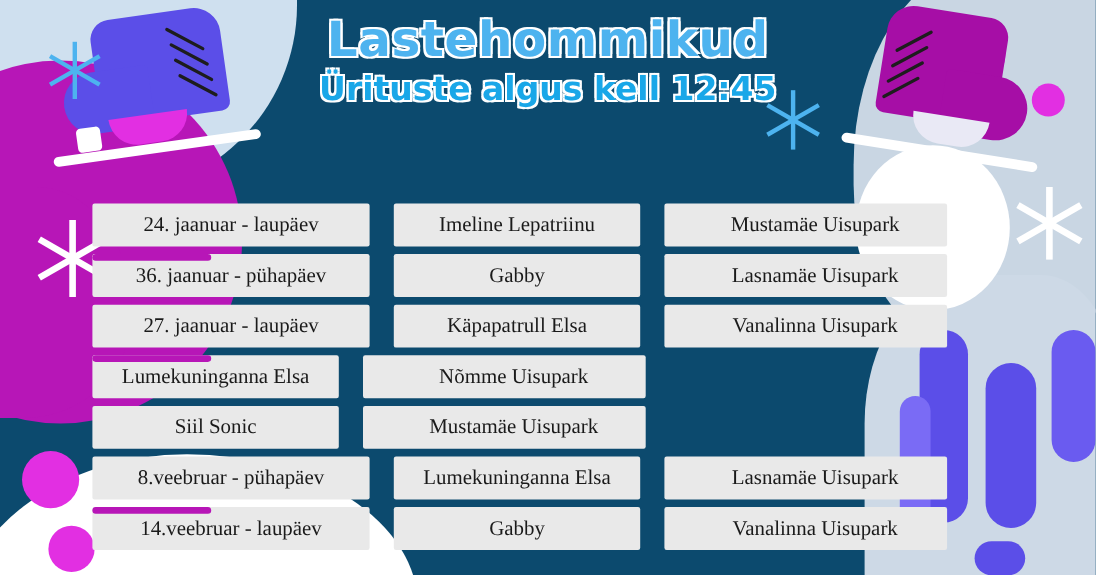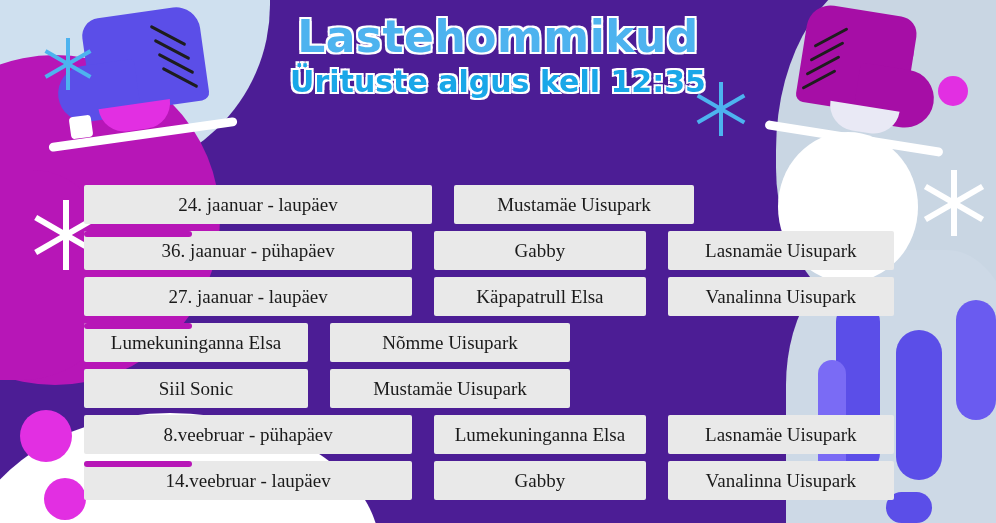--- a/index.html
+++ b/index.html
@@ -9,7 +9,7 @@
     background:#ffffff;
     position:relative;
   }
-  .poster{position:absolute;inset:0;overflow:hidden;background:#4c1d95;}
+  .poster{position:absolute;inset:0;overflow:hidden;background:#0c4a6e;}
 
   
   .bg-left-blue{

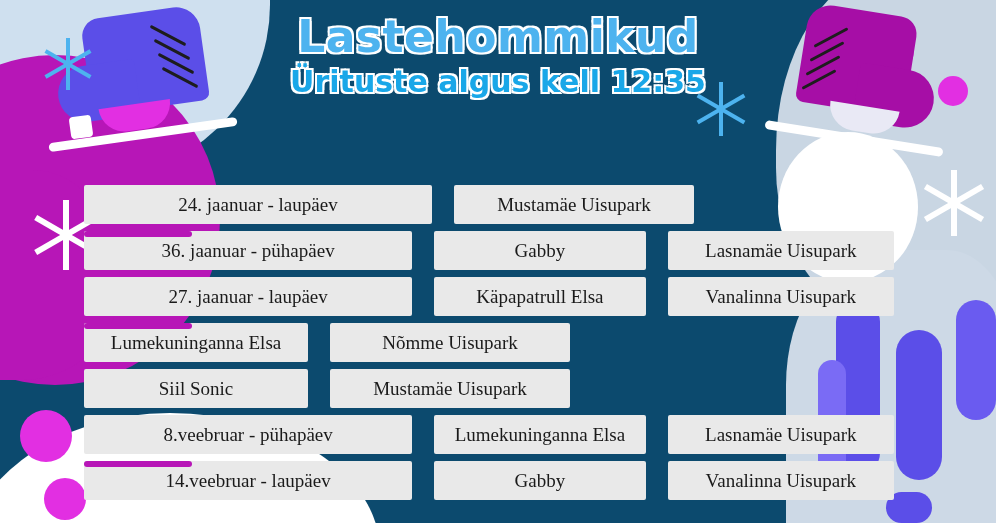--- a/index.html
+++ b/index.html
@@ -221,7 +221,7 @@
 
   <div class="title-wrap">
     <div class="title-line">Lastehommikud</div>
-    <div class="subtitle">Ürituste algus kell 12:35</div>
+    <div class="subtitle">Ürituste algus kell 12:45</div>
   </div>
 
   <div class="accent" style="top:231px;"></div>

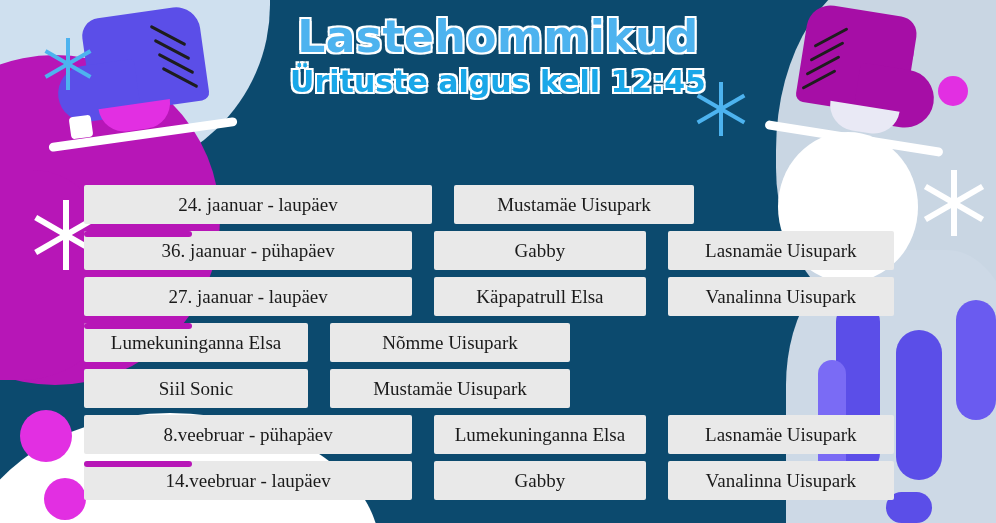--- a/index.html
+++ b/index.html
@@ -145,7 +145,7 @@
     display:flex;align-items:center;justify-content:center;
     height:39px;border-radius:2px;
   }
-  .c-date{width:348px;}
+  .c-date{width:252px;}
   .c-char{width:224px;}
   .c-place{width:240px;}
   .accent{

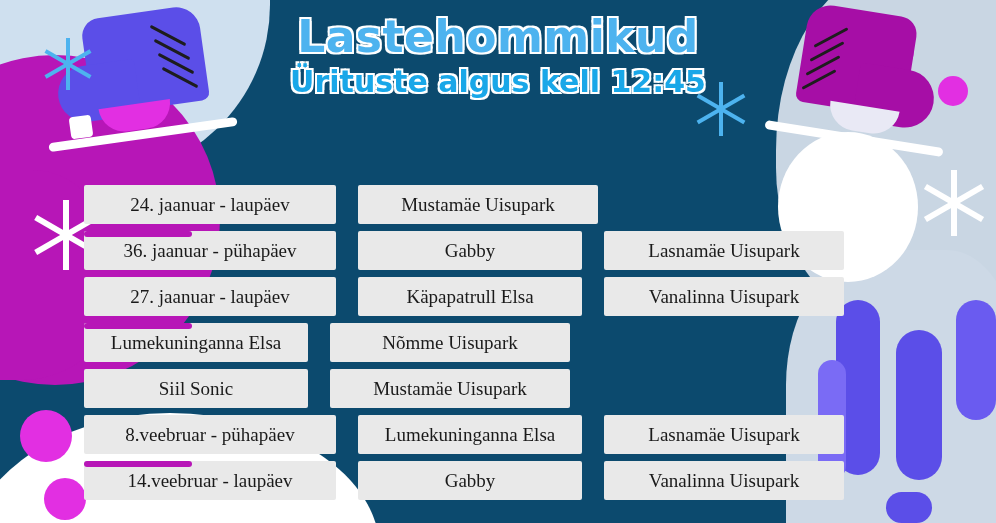--- a/index.html
+++ b/index.html
@@ -231,6 +231,7 @@
   <div class="schedule">
     <div class="row">
       <div class="cell c-date">24. jaanuar - laupäev</div>
+      <div class="cell c-char">Imeline Lepatriinu</div>
       <div class="cell c-place">Mustamäe Uisupark</div>
     </div>
     <div class="row">

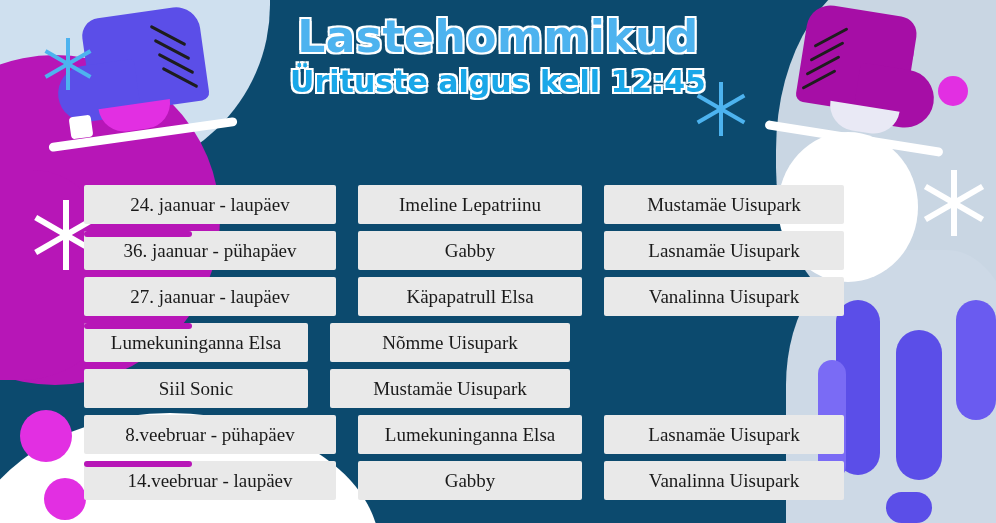--- a/index.html
+++ b/index.html
@@ -147,7 +147,7 @@
   }
   .c-date{width:252px;}
   .c-char{width:224px;}
-  .c-place{width:240px;}
+  .c-place{width:240px;padding-left:17px;}
   .accent{
     position:absolute;left:84px;width:108px;height:6px;background:#b716b7;border-radius:3px;z-index:7;
   }

